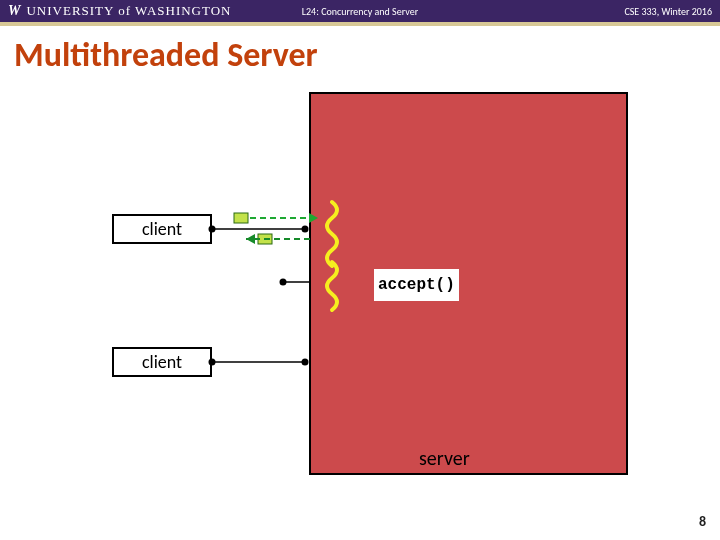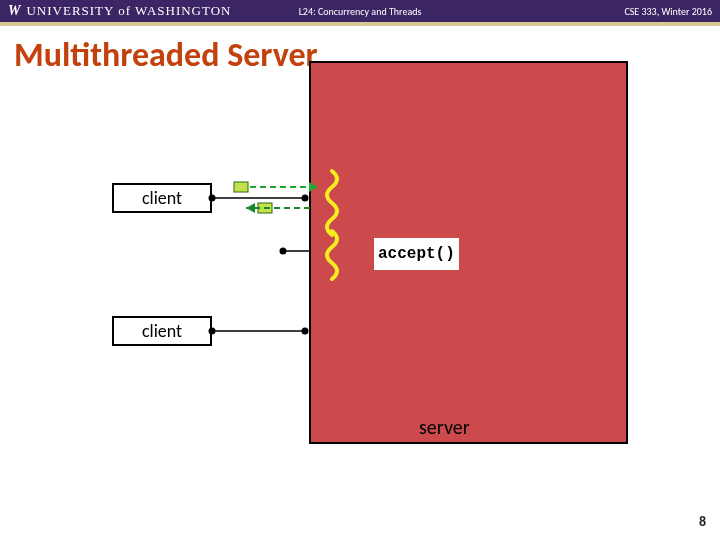--- a/index.html
+++ b/index.html
@@ -116,7 +116,7 @@
     <span class="w-mark">W</span>
     <span class="uw-text">UNIVERSITY of WASHINGTON</span>
   </div>
-  <div class="header-center">L24: Concurrency and Threads</div>
+  <div class="header-center">L24: Concurrency and Server</div>
   <div class="header-right">CSE 333, Winter 2016</div>
 </div>
 <div class="accentbar"></div>

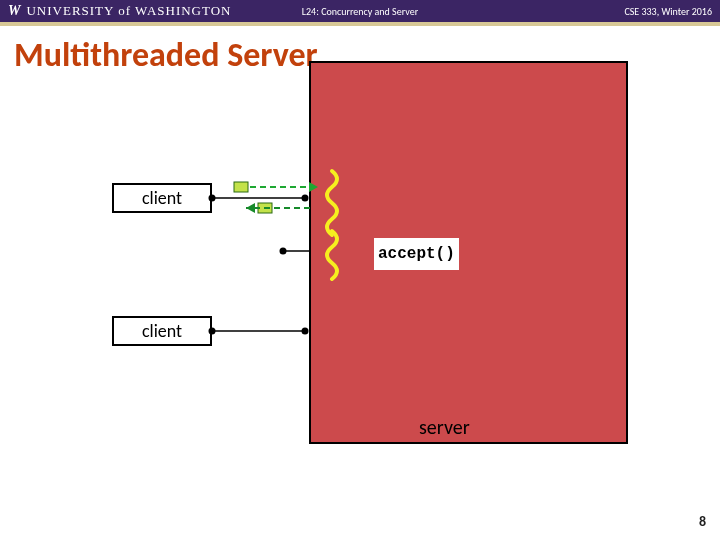--- a/index.html
+++ b/index.html
@@ -56,7 +56,7 @@
   }
   .stage {
     position: absolute;
-    left: 0; top: 53px;
+    left: 0; top: 84px;
     width: 720px; height: 430px;
   }
   .server-box {

